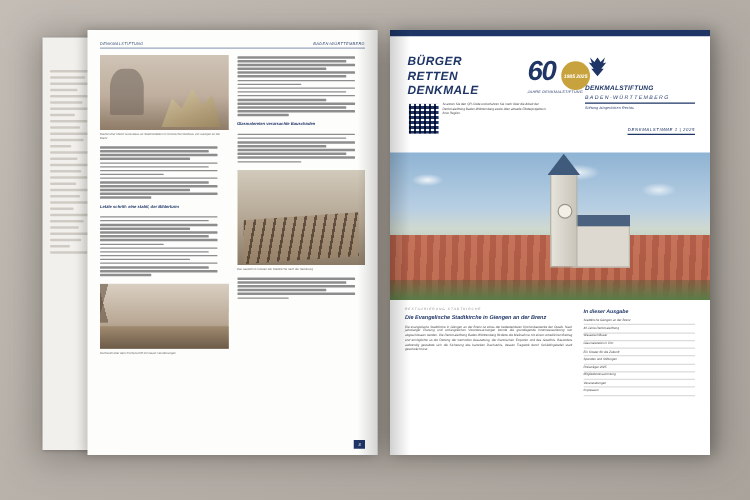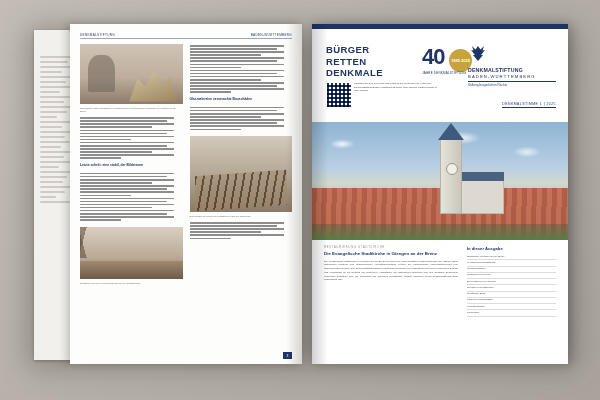--- a/index.html
+++ b/index.html
@@ -39,6 +39,7 @@
     width: 534px;
     height: 340px;
     display: flex;
+    font-style: italic;
   }
 
   .page {

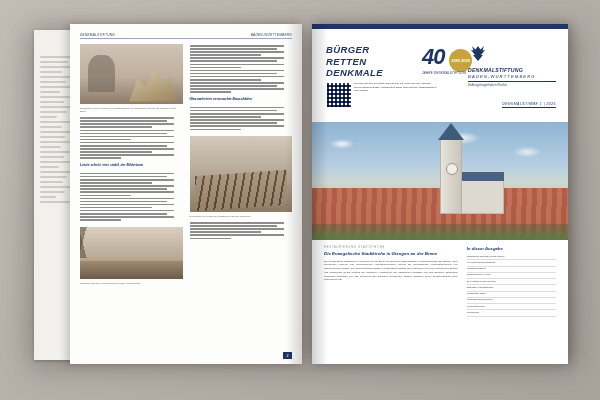--- a/index.html
+++ b/index.html
@@ -605,7 +605,7 @@
         </div>
 
         <div class="jubilee">
-          <div class="jub-40">40</div>
+          <div class="jub-40">60</div>
           <div class="jub-years">1985
 2025</div>
           <div class="jub-sub">JAHRE DENKMALSTIFTUNG</div>

